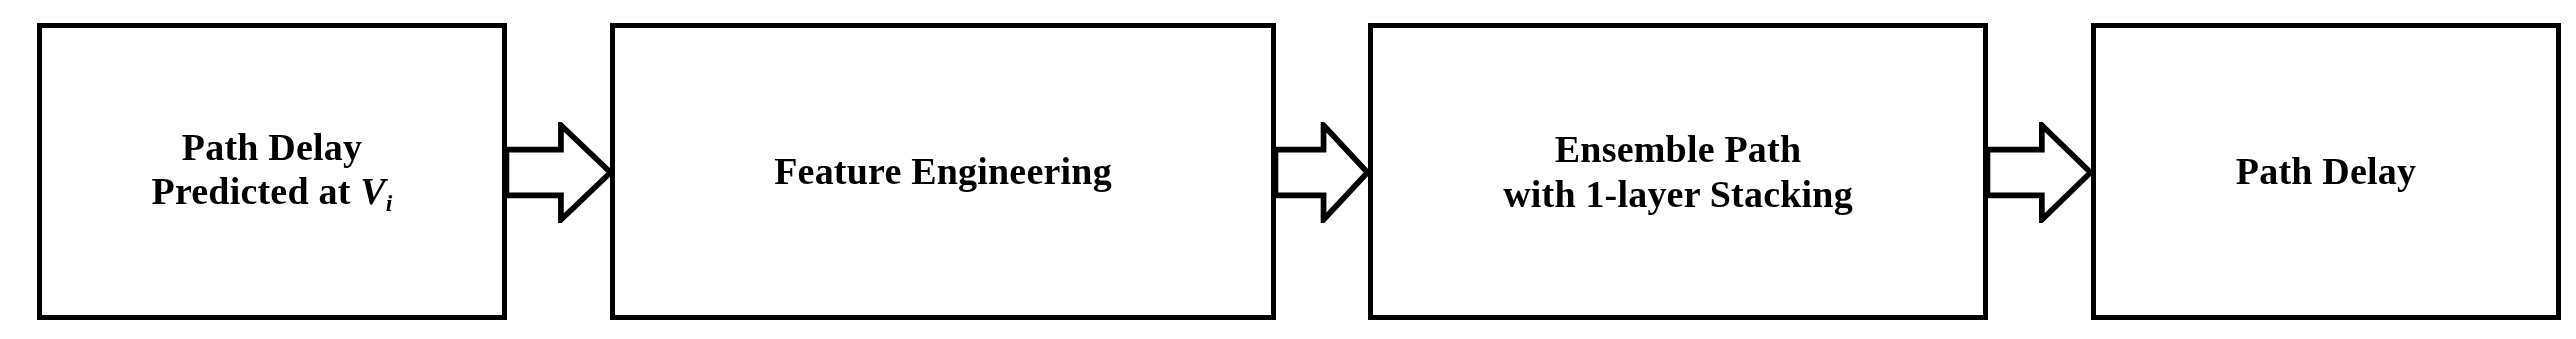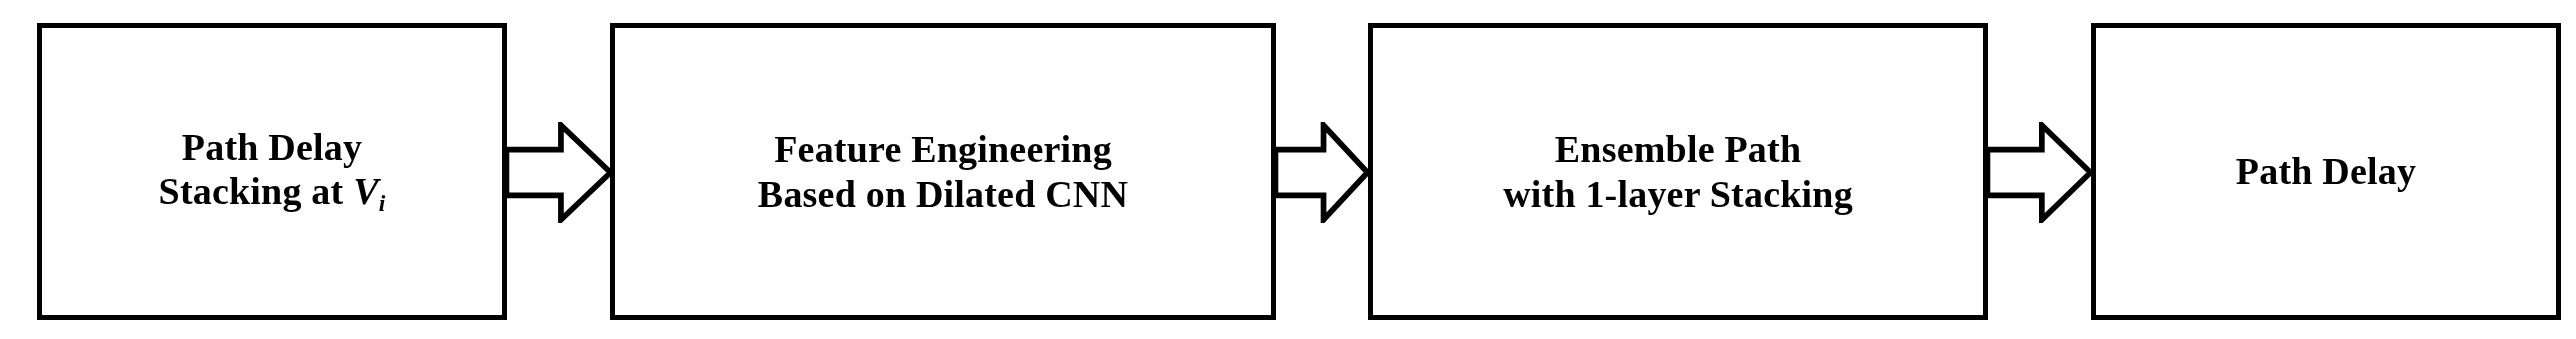--- a/index.html
+++ b/index.html
@@ -81,7 +81,7 @@
 
     <div class="node" id="node-1">
       <div class="node-line">Path Delay</div>
-      <div class="node-line"><span>Stacking at </span><span class="var"><span>V</span><sub>i</sub></span></div>
+      <div class="node-line"><span>Predicted at </span><span class="var"><span>V</span><sub>i</sub></span></div>
     </div>
 
     <div class="arrow" id="arrow-1">

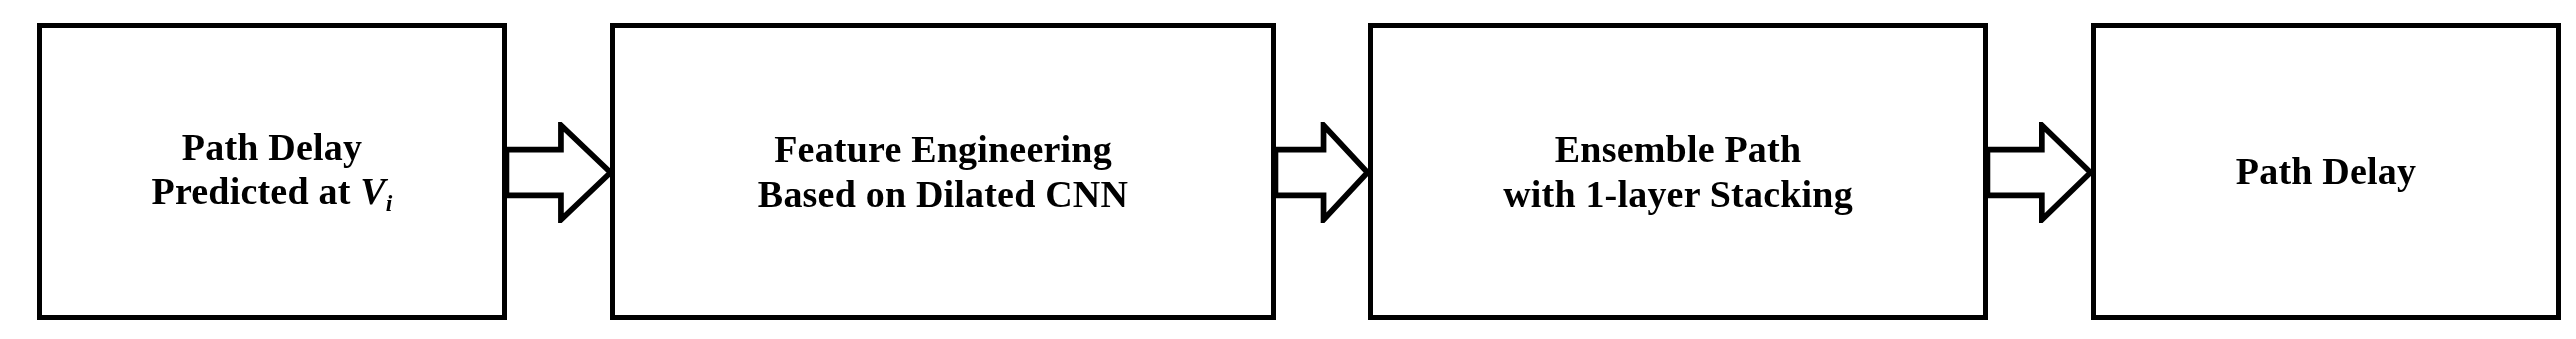--- a/index.html
+++ b/index.html
@@ -92,7 +92,6 @@
 
     <div class="node" id="node-2">
       <div class="node-line">Feature Engineering</div>
-      <div class="node-line">Based on Dilated CNN</div>
     </div>
 
     <div class="arrow" id="arrow-2">

